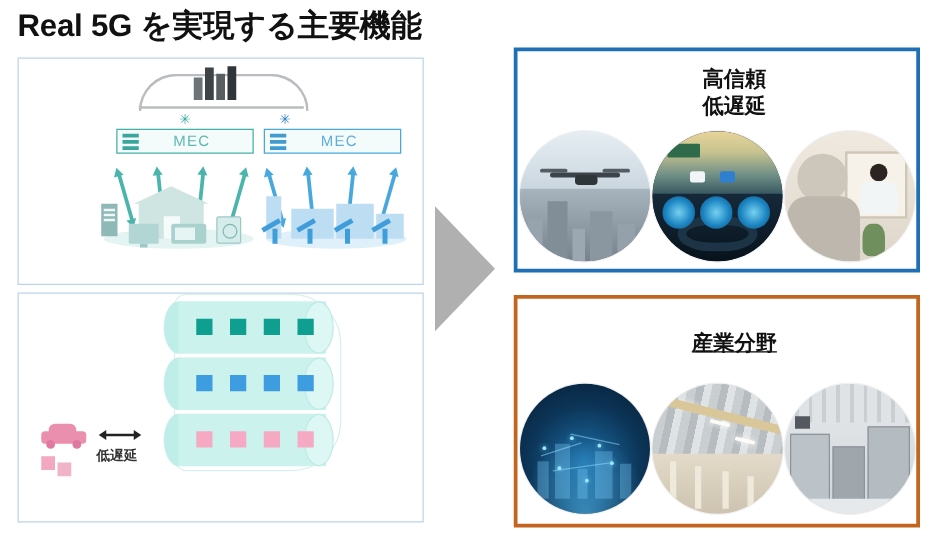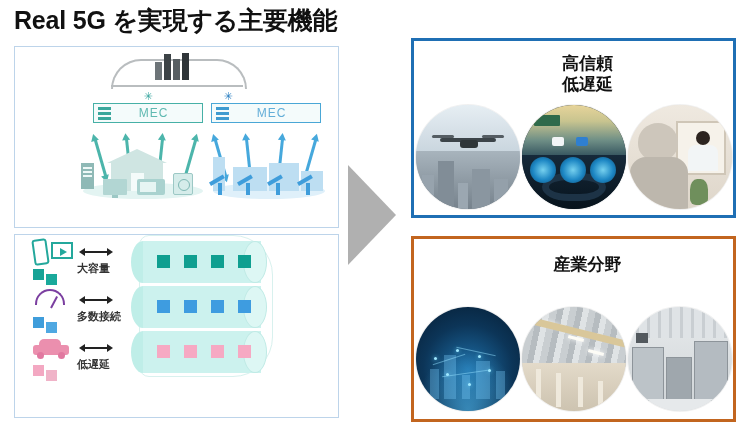--- a/index.html
+++ b/index.html
@@ -372,22 +372,6 @@
   <div class="feature-card" id="card-slicing">
     <div class="card-body">
 
-      <div class="slice-row sr1">
-        <div class="sl-ico">
-          <div class="phone"></div>
-          <div class="video"></div>
-        </div>
-        <div class="dots">
-          <b class="d1" style="background:#17a396"></b>
-            <b class="d2" style="background:#1aa99b"></b>
-        </div>
-        <div class="sl-arrow">
-          <span class="hl"></span>
-            <span class="bar"></span>
-            <span class="hr"></span>
-        </div>
-        <div class="sl-lbl">大容量</div>
-      </div>
 
       <div class="slice-row sr2">
         <div class="sl-ico">

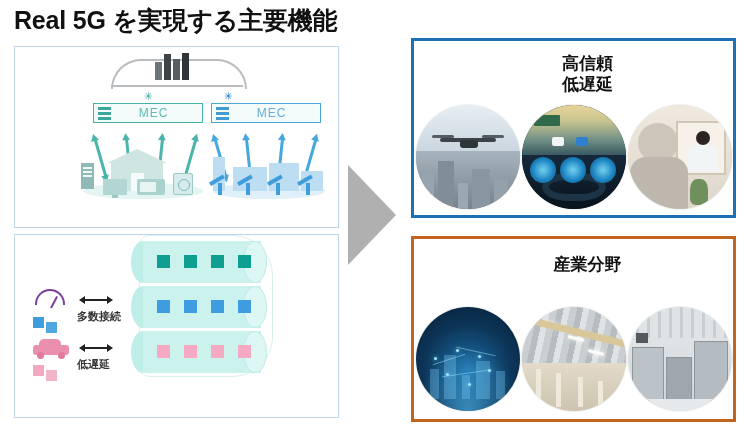--- a/index.html
+++ b/index.html
@@ -190,7 +190,7 @@
   .rhead .jp{font-size:17px;font-weight:bold;color:#111;line-height:1.22;text-align:center;white-space:nowrap;}
   .rhead .big{font-size:46px;font-weight:bold;letter-spacing:-1px;white-space:nowrap;}
   #panel-urllc .rhead .big{color:#1414dc;font-family:"Liberation Sans","DejaVu Sans",sans-serif;}
-  #panel-iiot .rhead{top:0;}
+  #panel-iiot .rhead{top:10px;text-decoration:underline;}
   #panel-iiot .rhead .big{color:#c2651f;font-family:"Liberation Serif","DejaVu Serif",serif;font-size:44px;}
 
   .circles{position:absolute;left:0;right:0;display:flex;justify-content:center;align-items:center;gap:2px;}

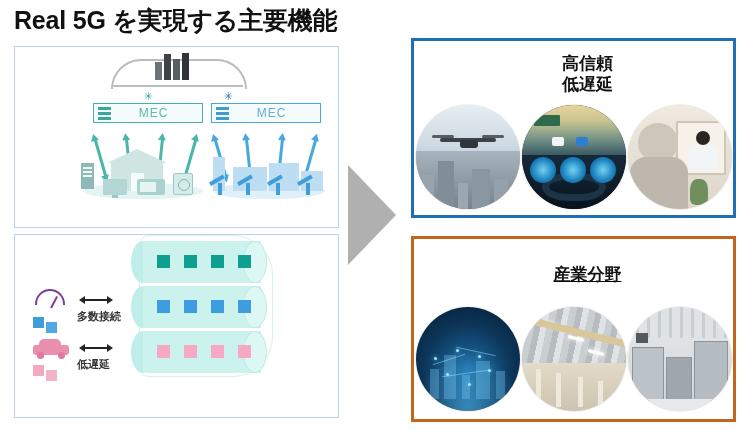--- a/index.html
+++ b/index.html
@@ -373,21 +373,6 @@
     <div class="card-body">
 
 
-      <div class="slice-row sr2">
-        <div class="sl-ico">
-          <div class="gauge"></div>
-        </div>
-        <div class="dots">
-          <b class="d1" style="background:#3f9ddb"></b>
-            <b class="d2" style="background:#4fa8e2"></b>
-        </div>
-        <div class="sl-arrow">
-          <span class="hl"></span>
-            <span class="bar"></span>
-            <span class="hr"></span>
-        </div>
-        <div class="sl-lbl">多数接続</div>
-      </div>
 
       <div class="slice-row sr3">
         <div class="sl-ico">

